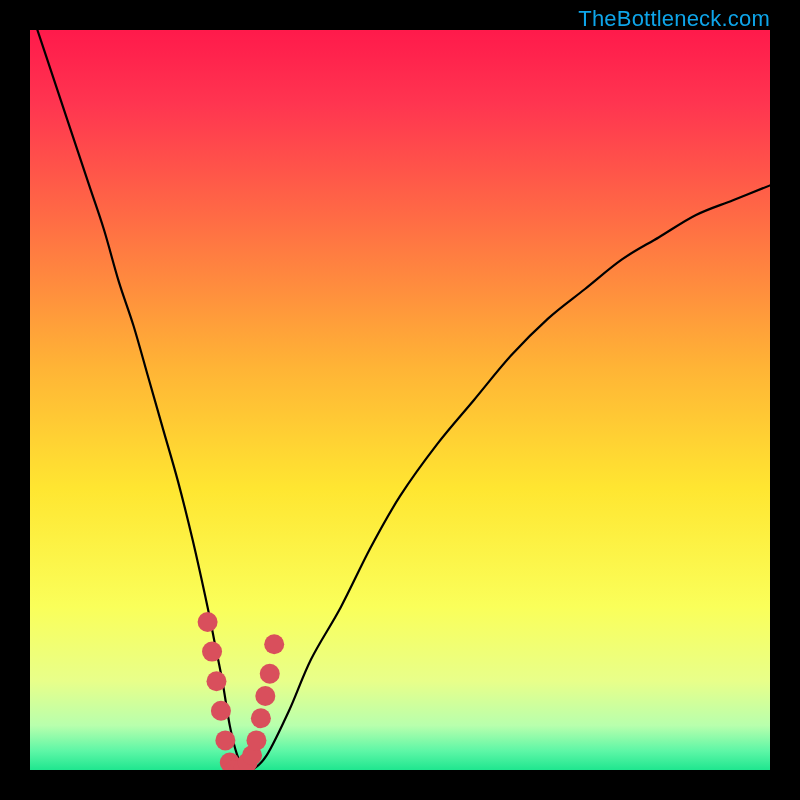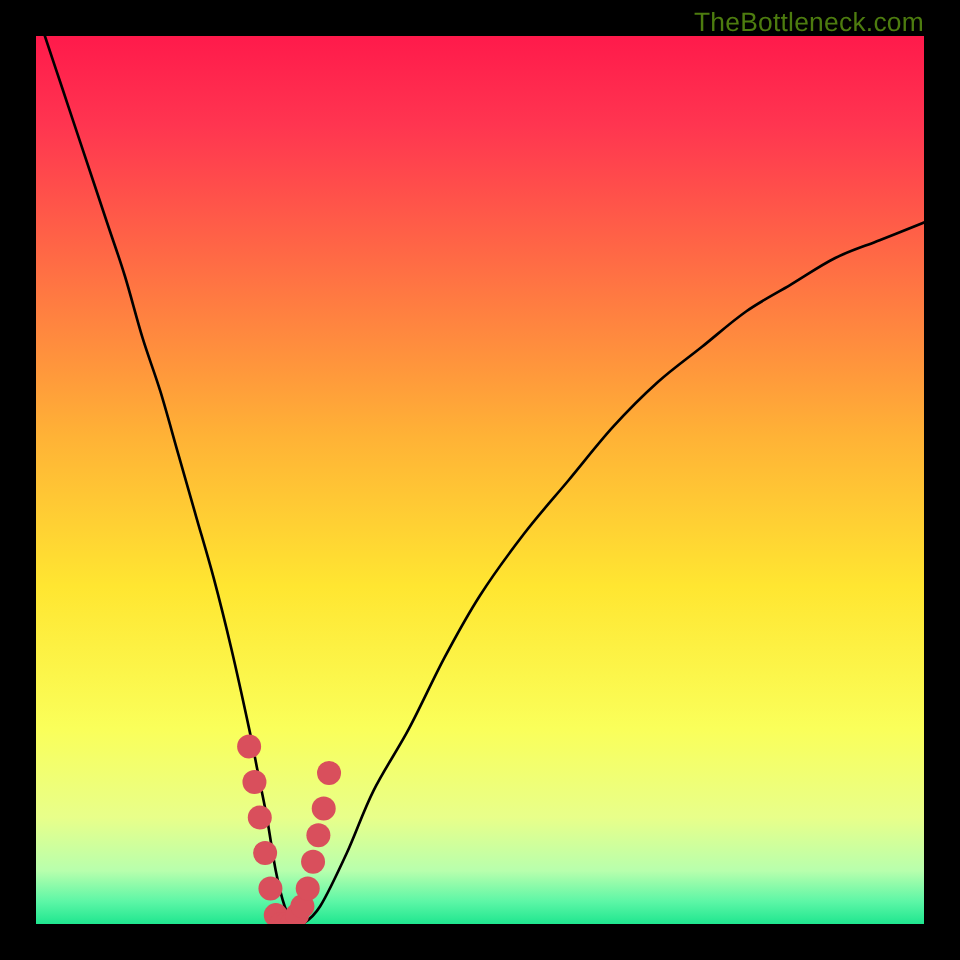--- a/index.html
+++ b/index.html
@@ -35,7 +35,7 @@
     position: absolute;
     top: 6px;
     right: 30px;
-    color: #4d7c0f;
+    color: #0ea5e9;
     font-size: 22px;
     font-weight: 500;
     letter-spacing: 0.2px;

